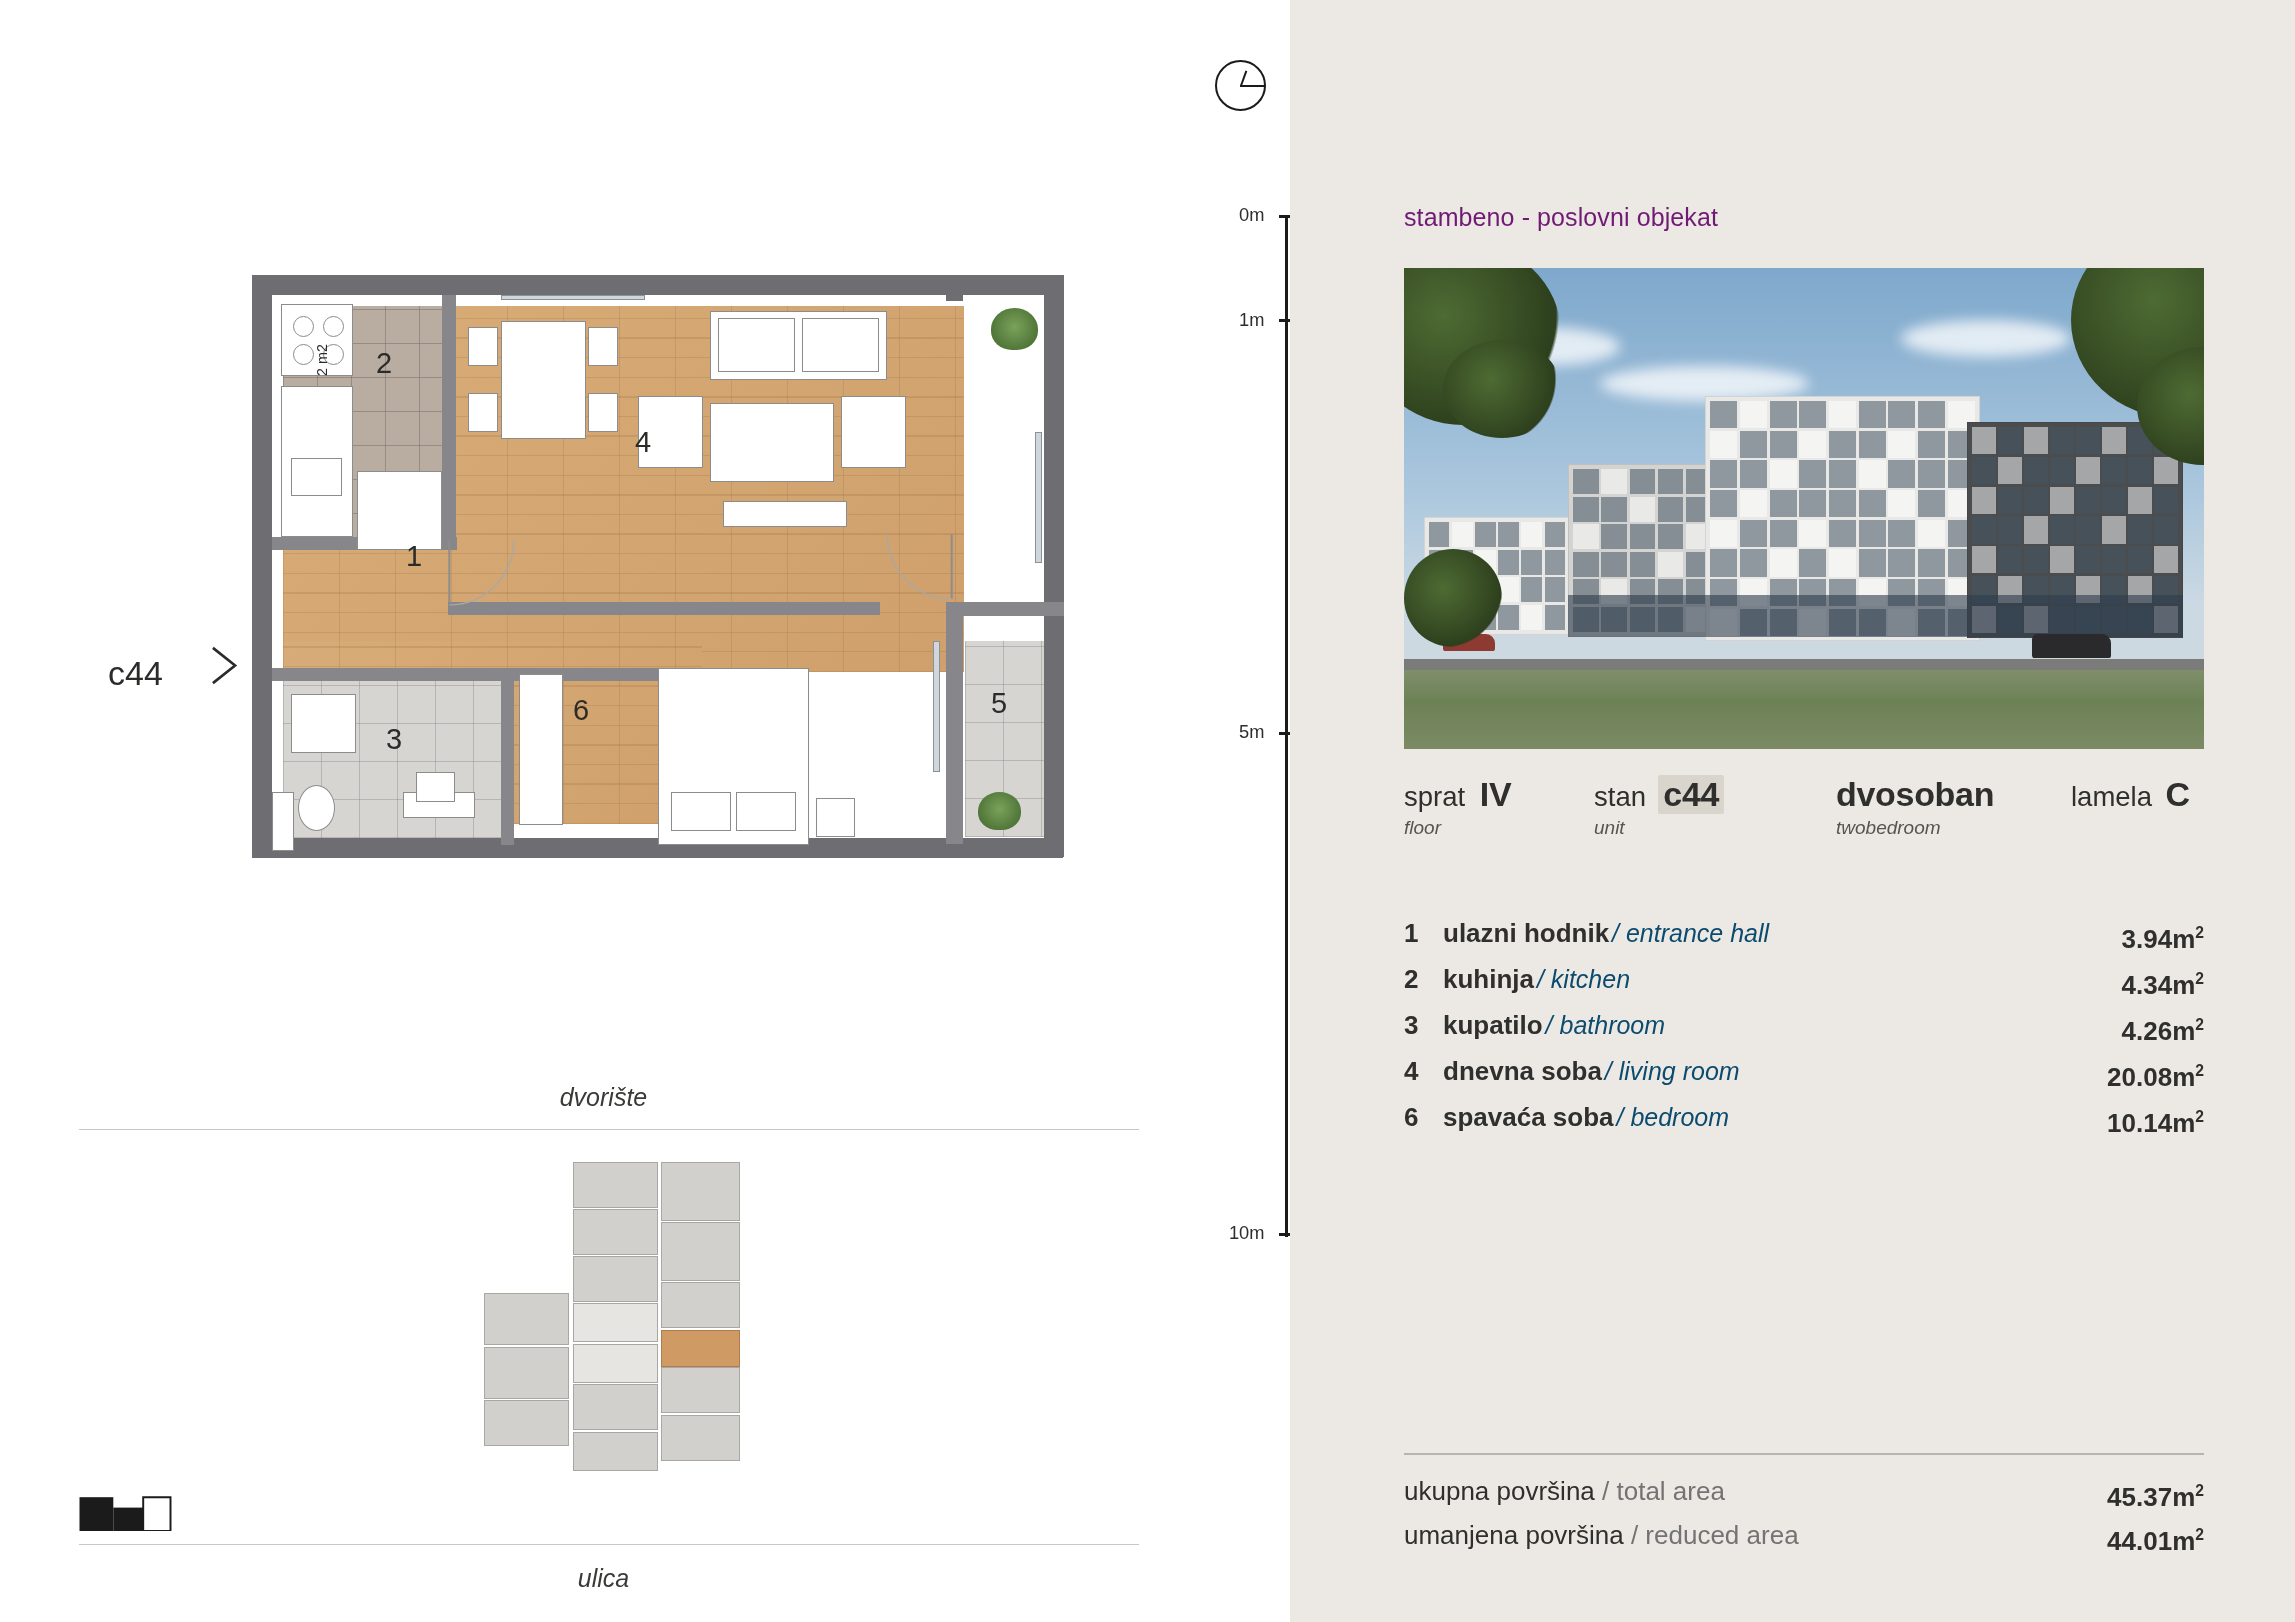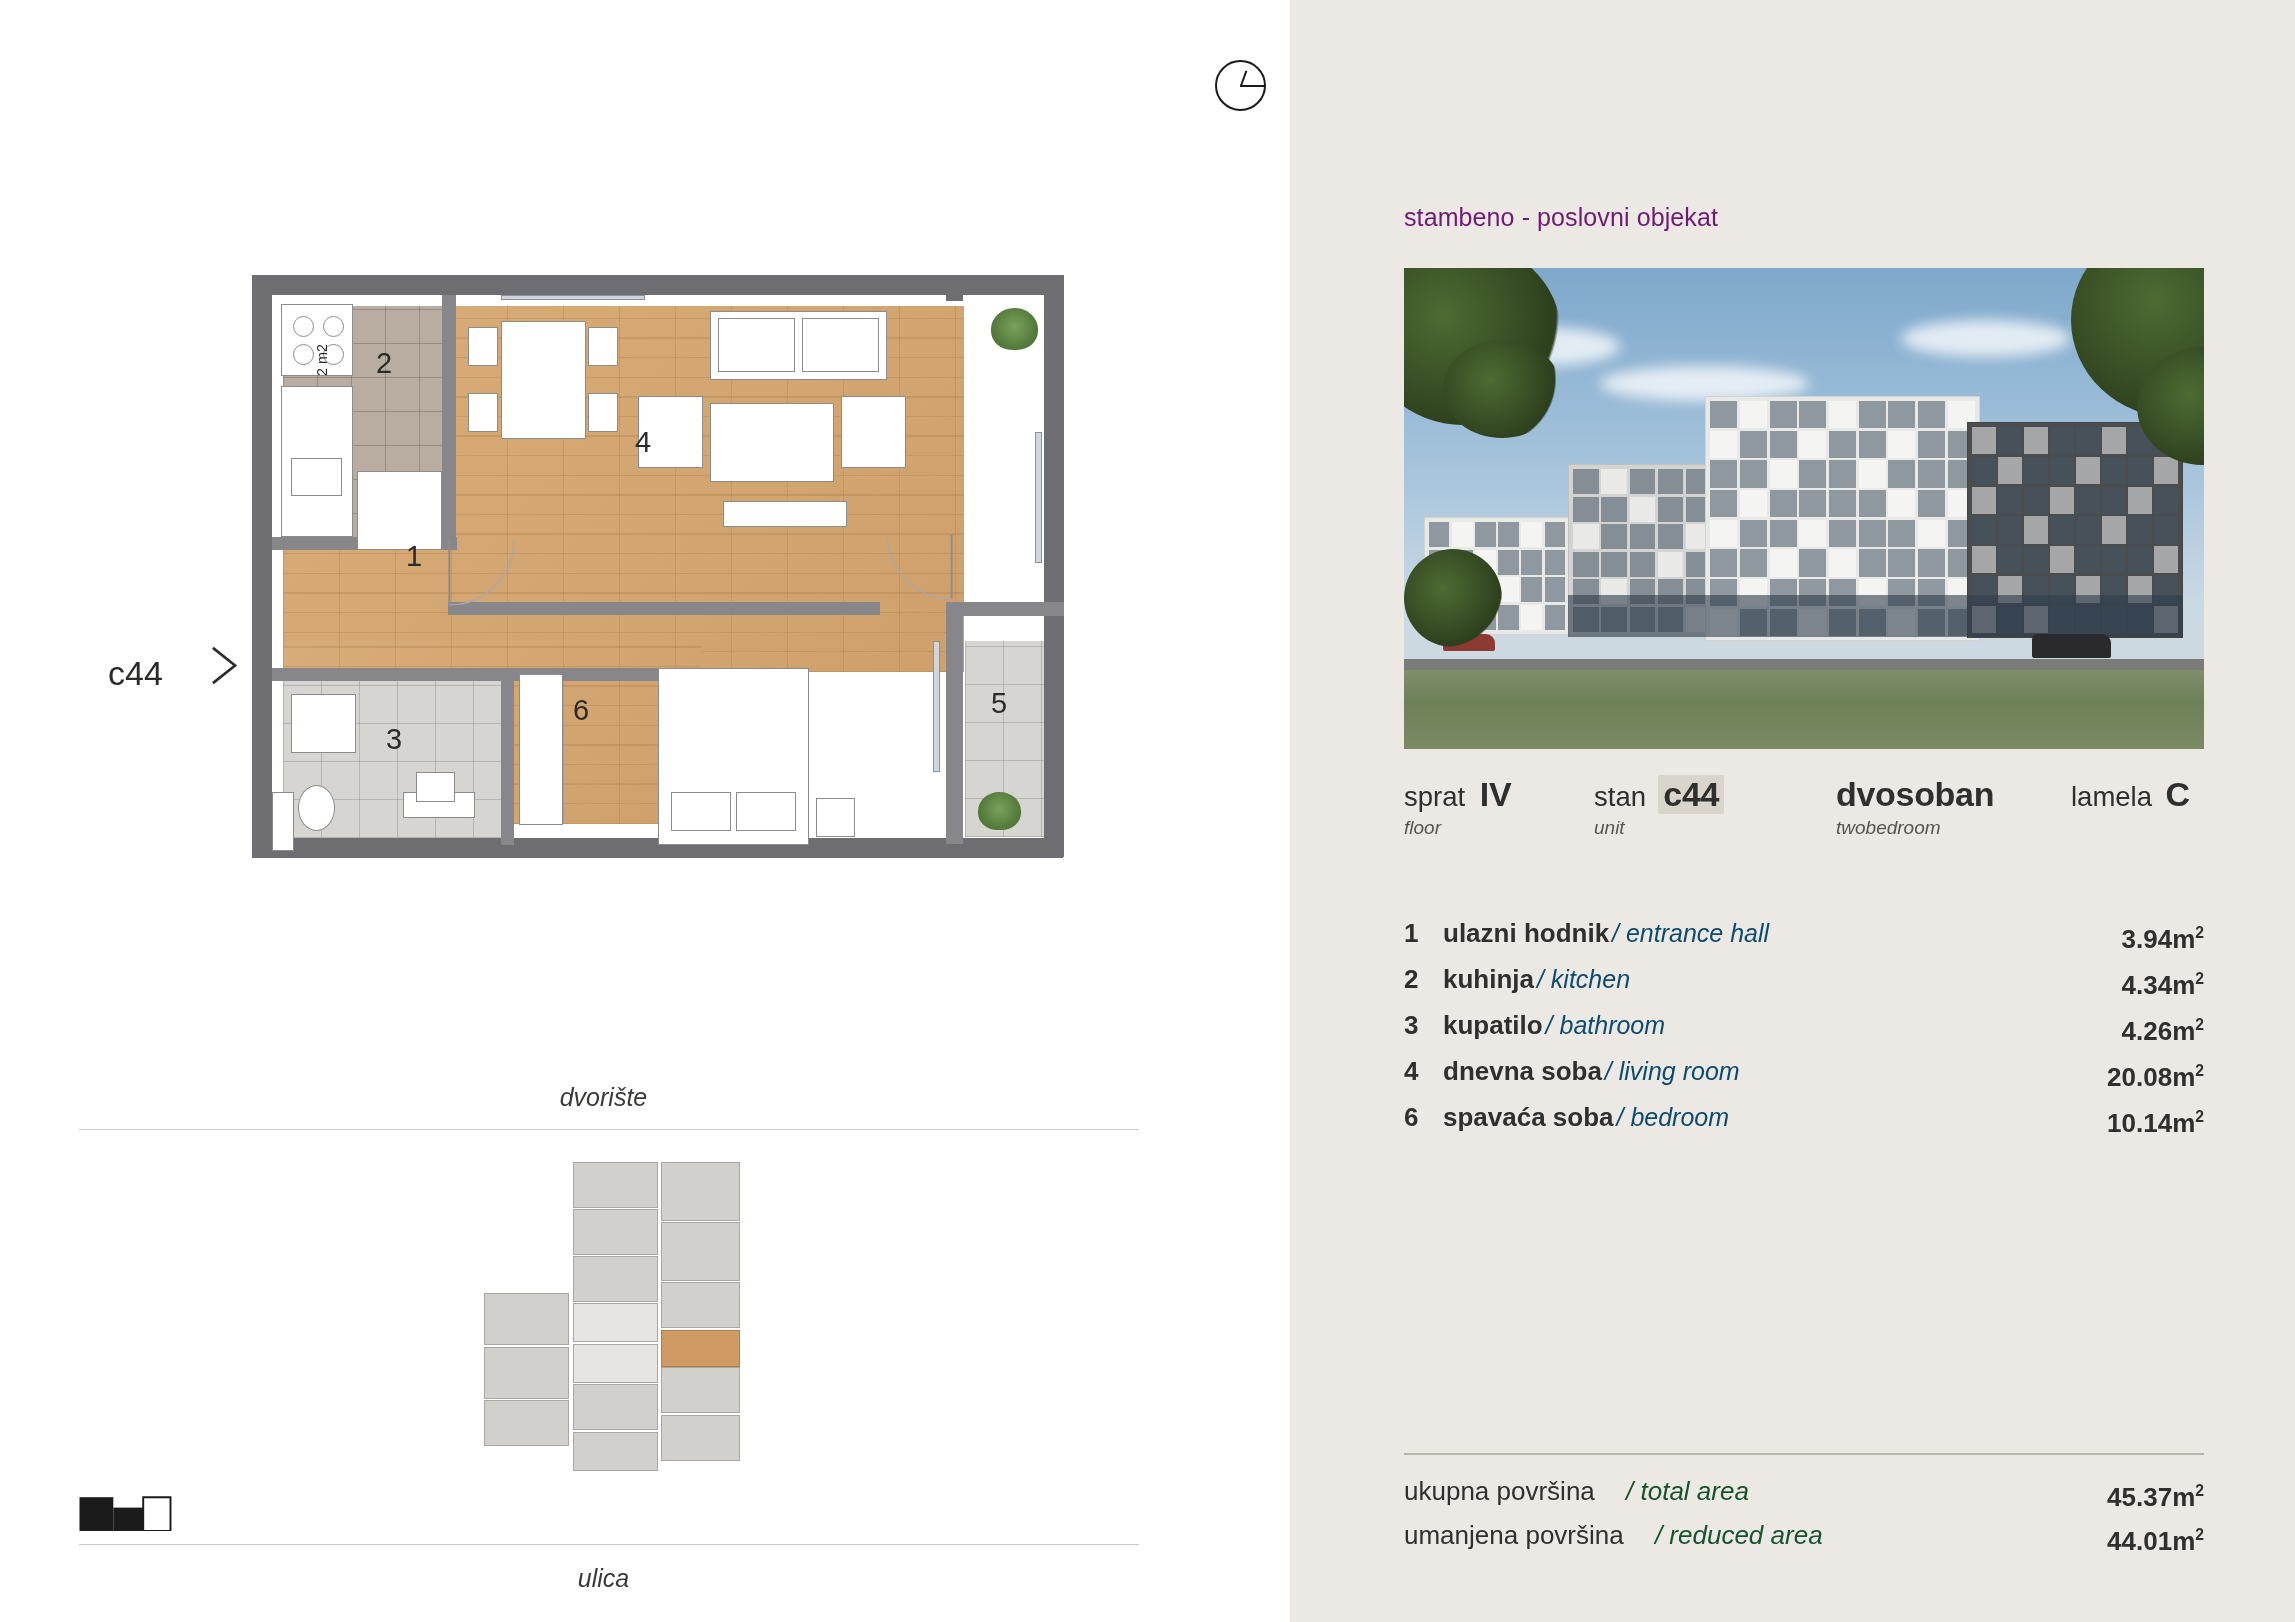--- a/index.html
+++ b/index.html
@@ -329,6 +329,17 @@
     <div class="needle"></div>
     <div class="arm"></div>
   </div>
+  <div class="scale">
+    <div class="scale-line" style="top:216px; height:1021px;"></div>
+    <div class="scale-tick" style="top:215px;"></div>
+    <div class="scale-tick" style="top:319px;"></div>
+    <div class="scale-tick" style="top:732px;"></div>
+    <div class="scale-tick" style="top:1233px;"></div>
+    <div class="scale-label" style="top:204px;">0m</div>
+    <div class="scale-label" style="top:309px;">1m</div>
+    <div class="scale-label" style="top:721px;">5m</div>
+    <div class="scale-label" style="top:1222px;">10m</div>
+  </div>
   <div class="panel-divider"></div>
 
   <div class="right-panel">

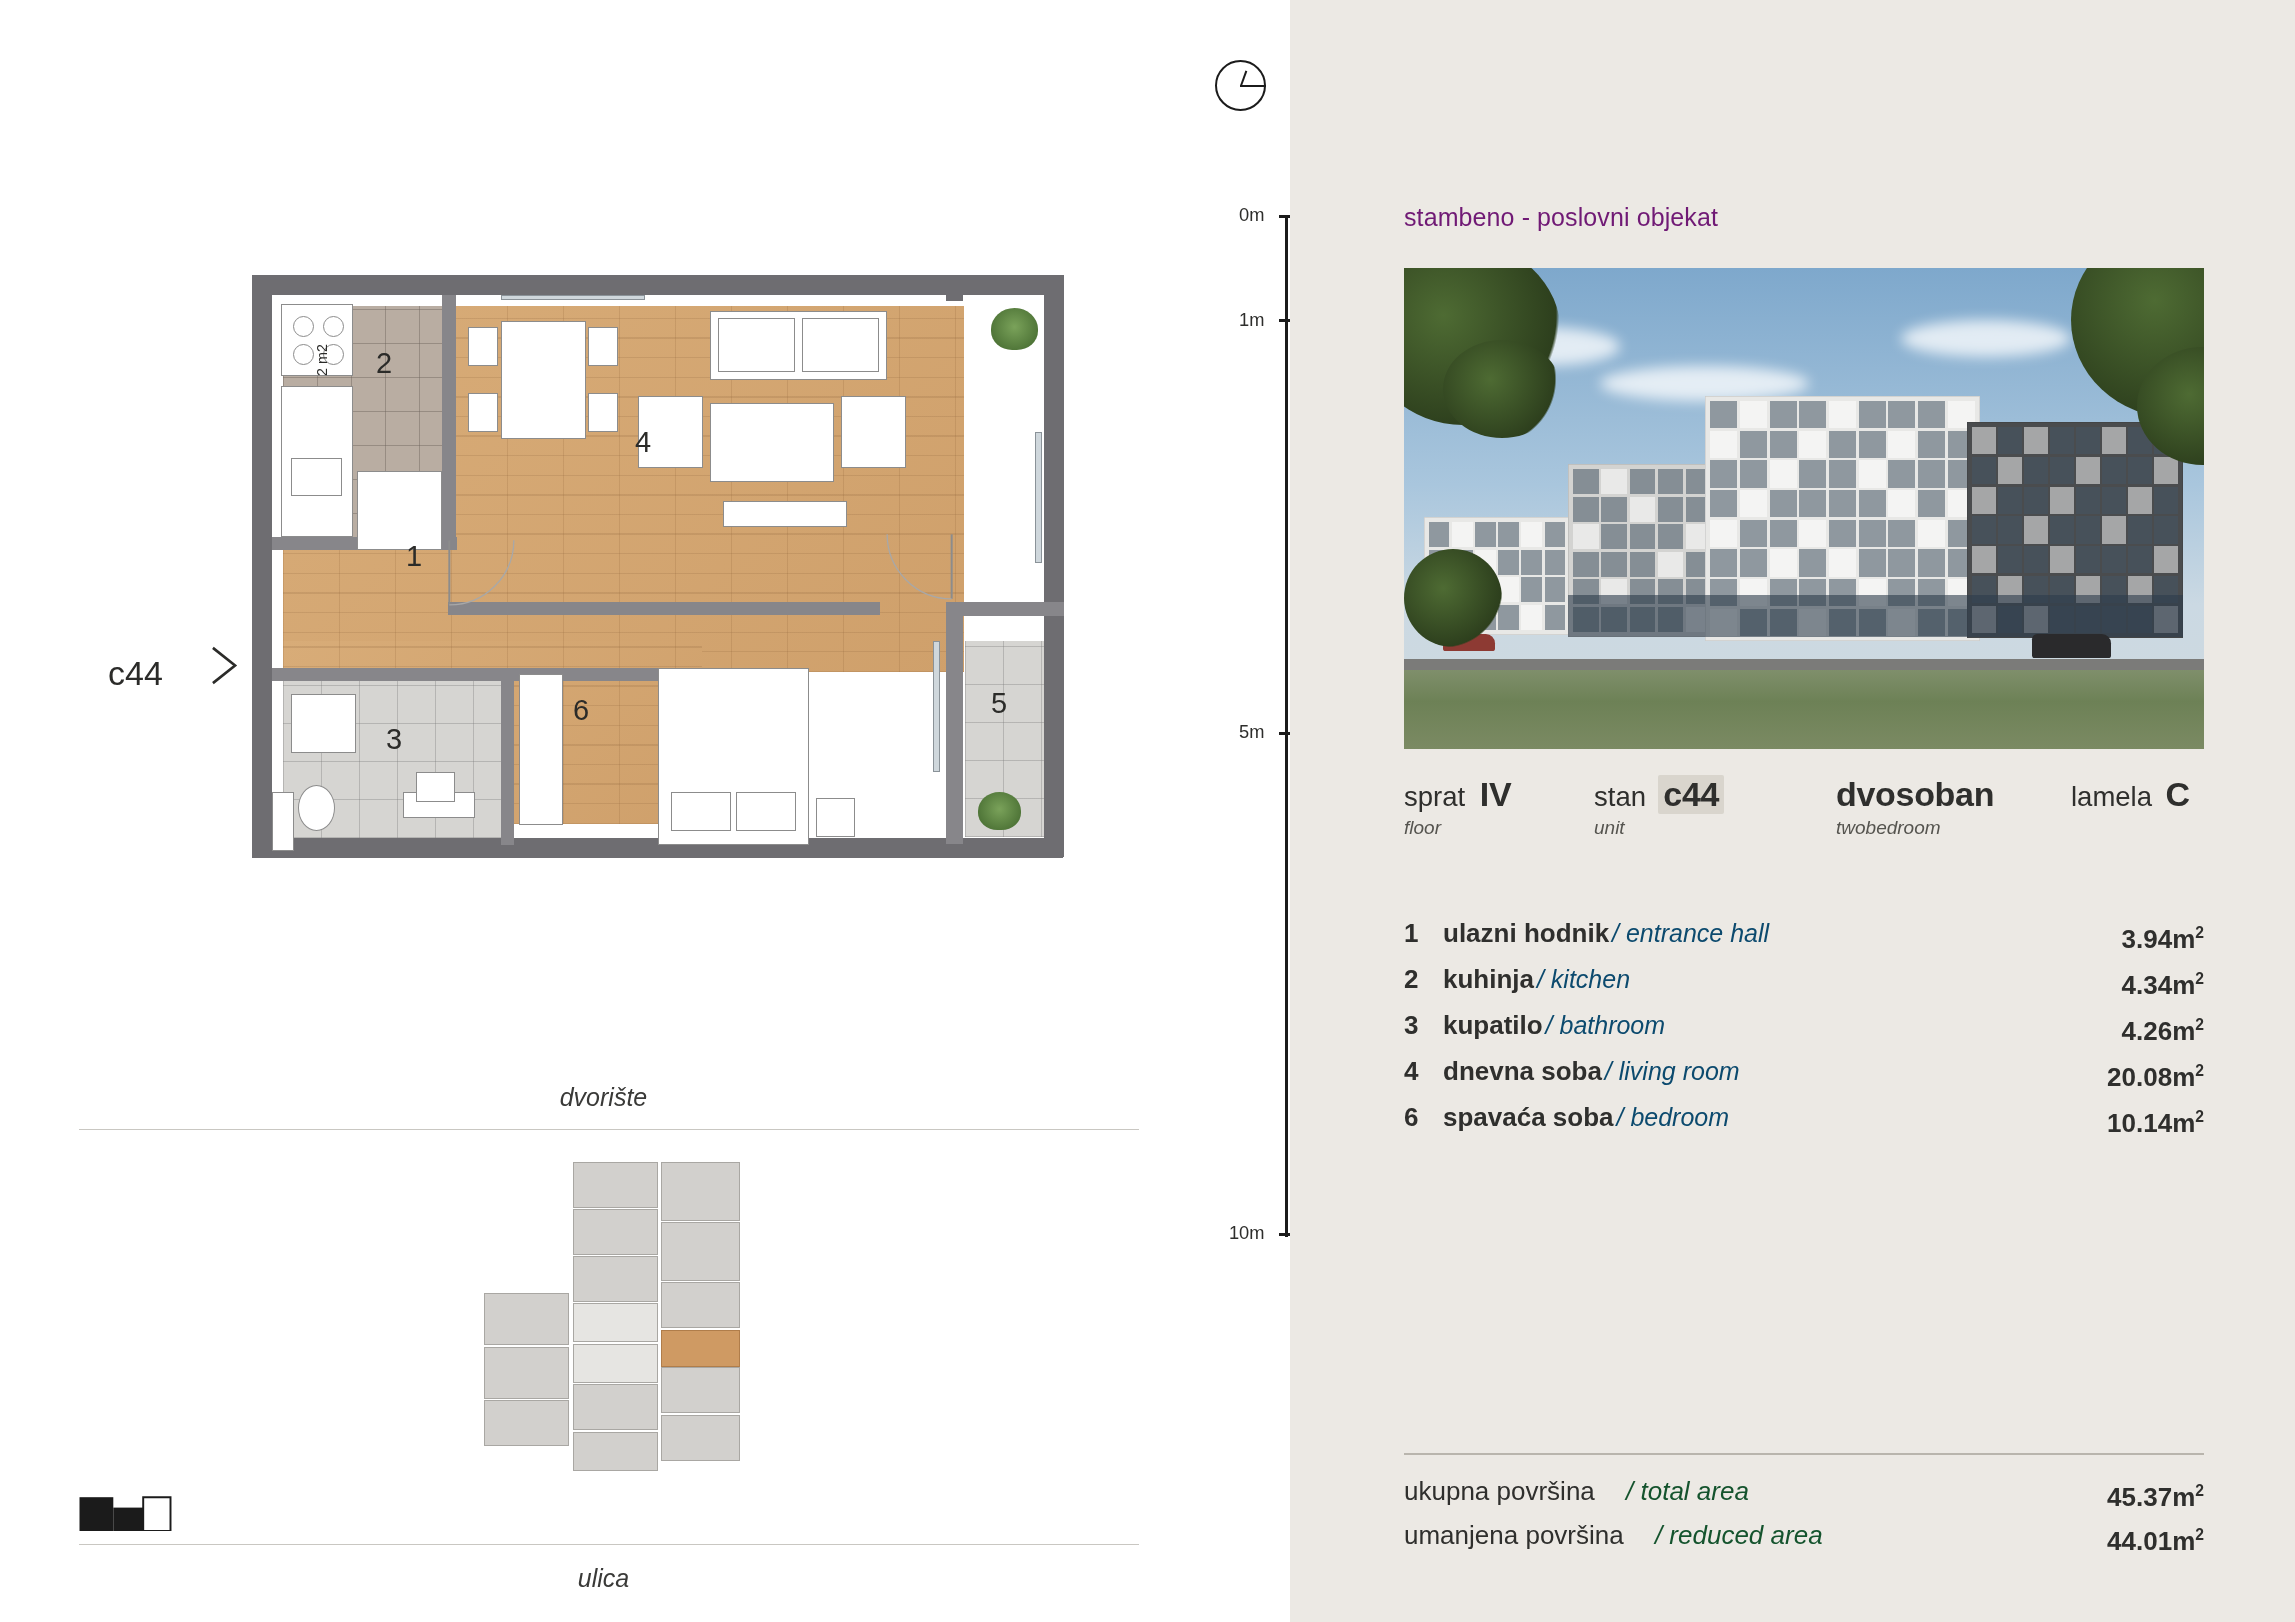--- a/index.html
+++ b/index.html
@@ -103,7 +103,7 @@
   }
   .total-line { position: relative; height: 44px; line-height: 44px; white-space: nowrap; }
   .total-name { font-size: 26px; color: #2f2f2d; }
-  .total-en { font-size: 26px; font-style: italic; color: #14532d; margin-left: 24px; }
+  .total-en { font-size: 26px; color: #737373; }
   .total-val {
     position: absolute; right: 0; top: 0; font-size: 26px; font-weight: bold; color: #2f2f2d;
   }

